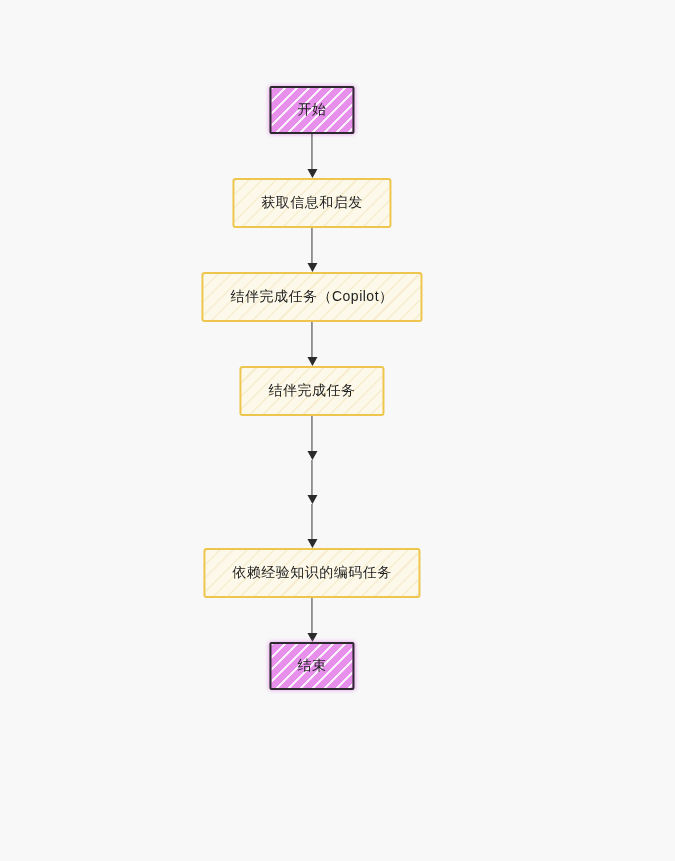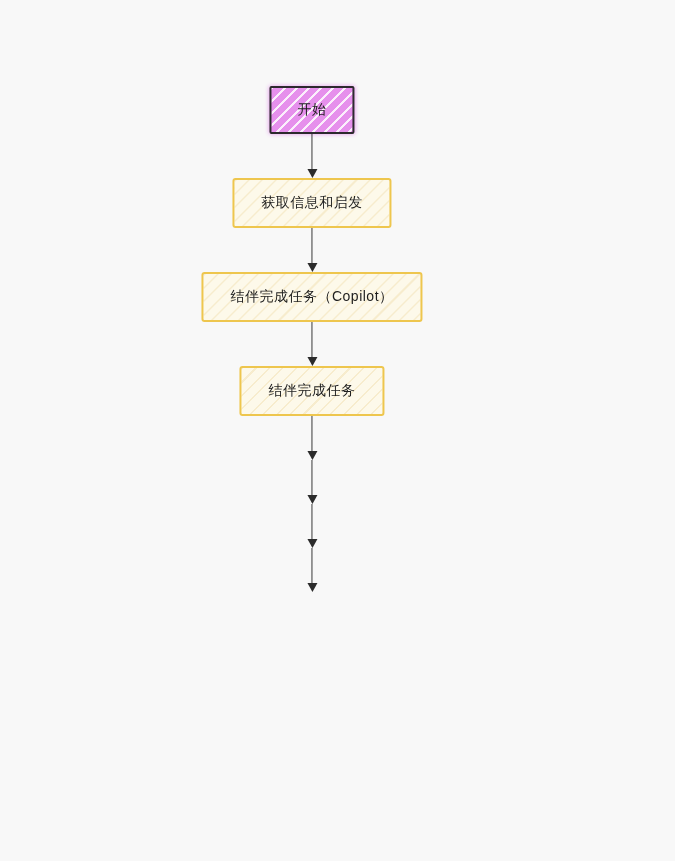--- a/index.html
+++ b/index.html
@@ -141,6 +141,9 @@
       <div class="head"></div>
     </div>
 
+    <div class="node process">
+      <span>依赖经验知识的编码任务</span>
+    </div>
 
     <div class="connector">
       <div class="shaft"></div>

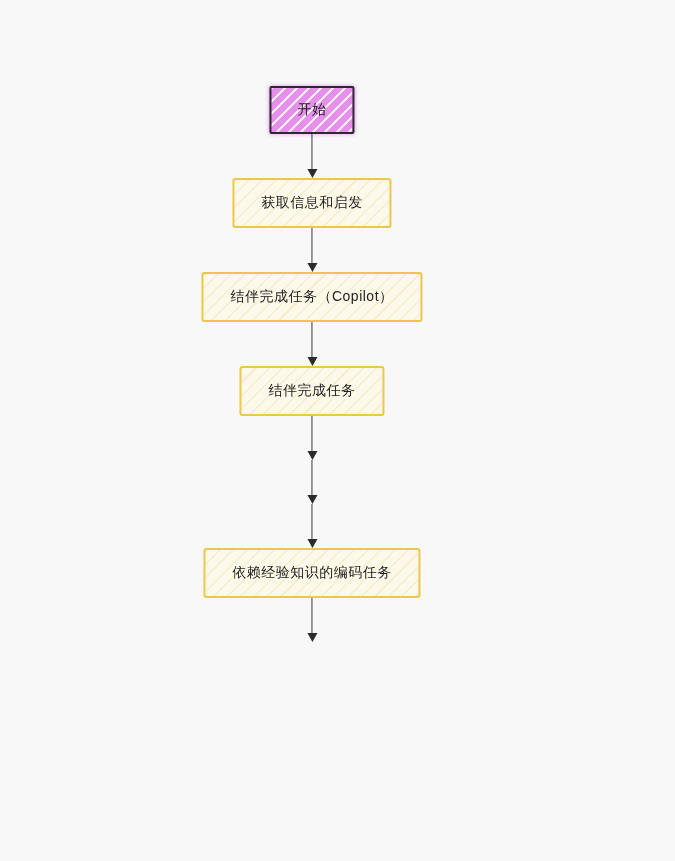--- a/index.html
+++ b/index.html
@@ -150,6 +150,9 @@
       <div class="head"></div>
     </div>
 
+    <div class="node terminal">
+      <span>结束</span>
+    </div>
 
   </div>
 </div>

